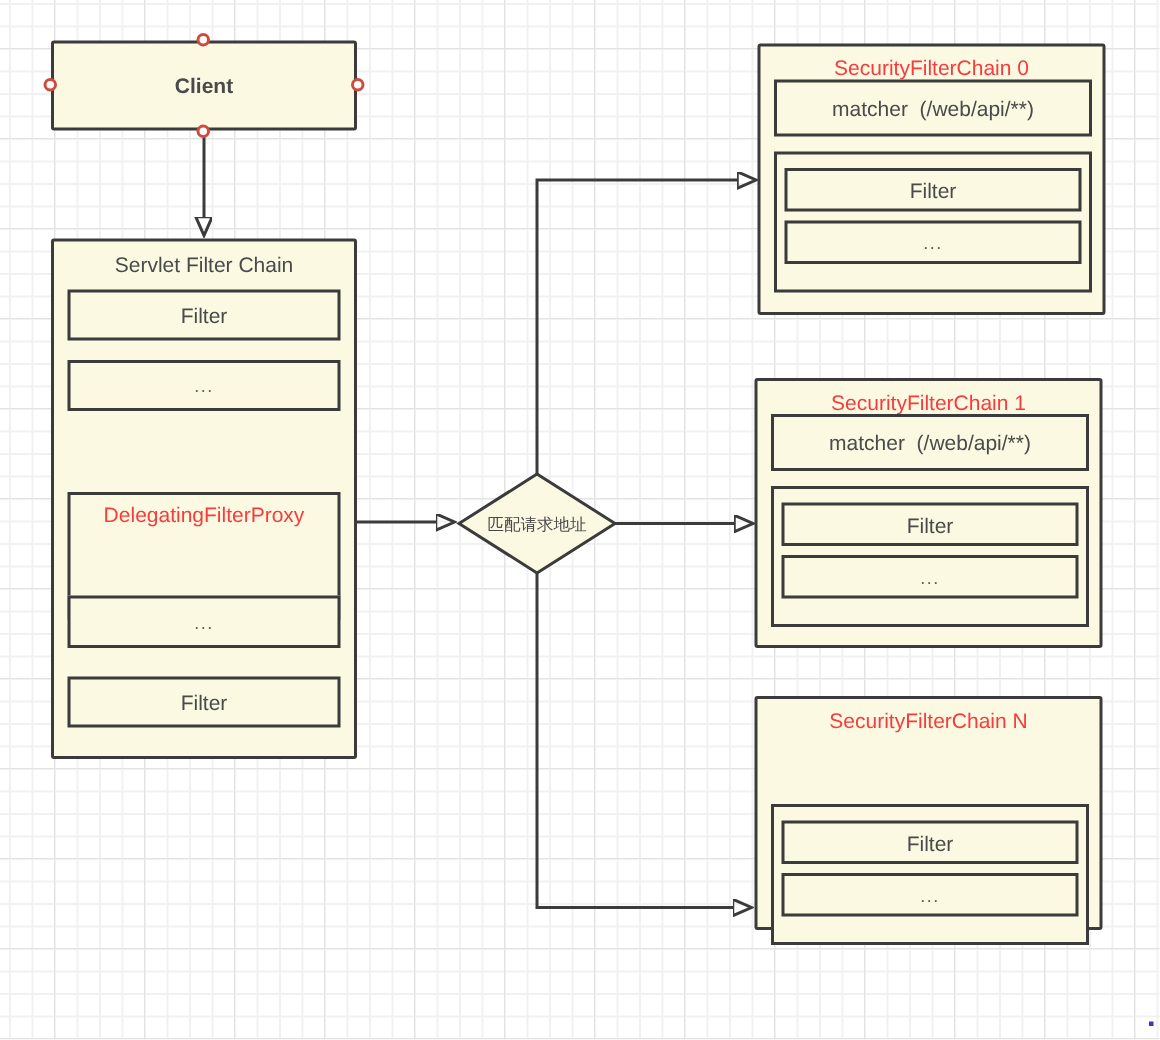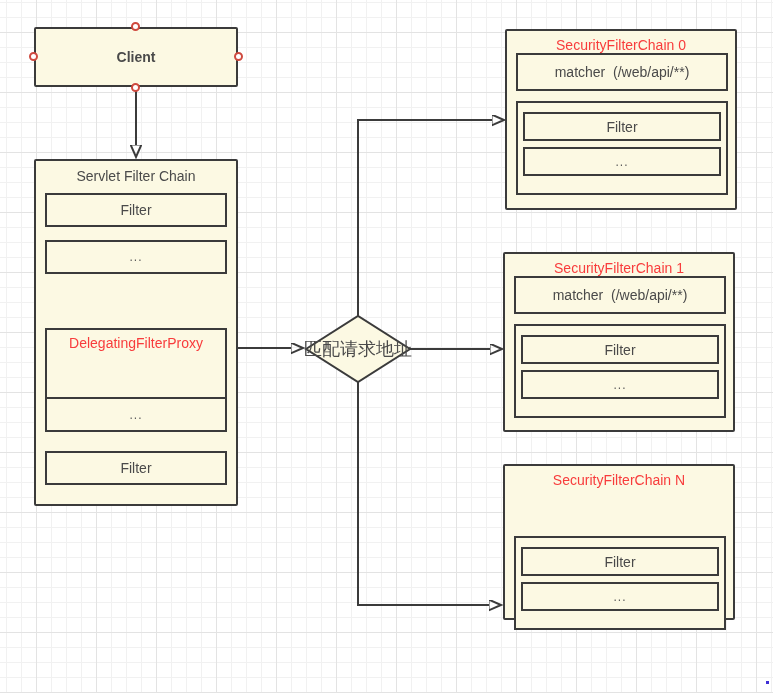--- a/index.html
+++ b/index.html
@@ -97,7 +97,7 @@
   .diamond-label {
     position: absolute; left: 0; right: 0; top: 0; bottom: 0;
     display: flex; align-items: center; justify-content: center;
-    font-size: 18px; color: var(--text-gray);
+    font-size: 11px; color: var(--text-gray);
   }
 
   

